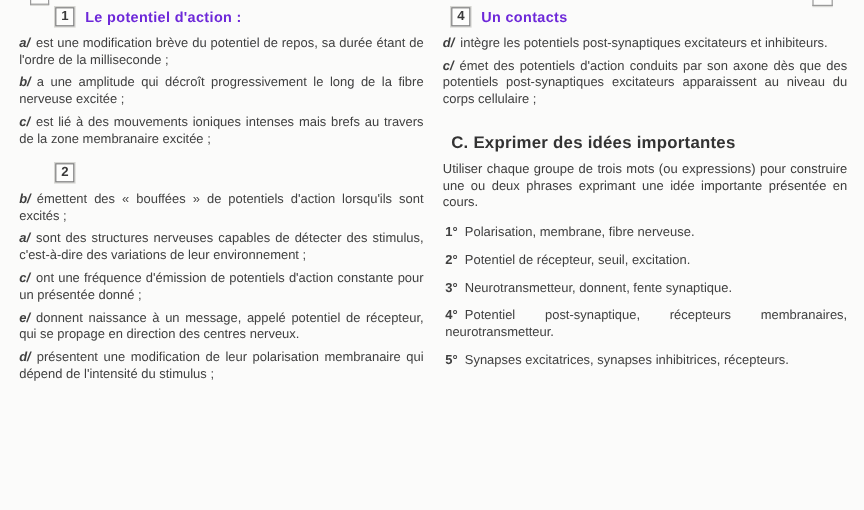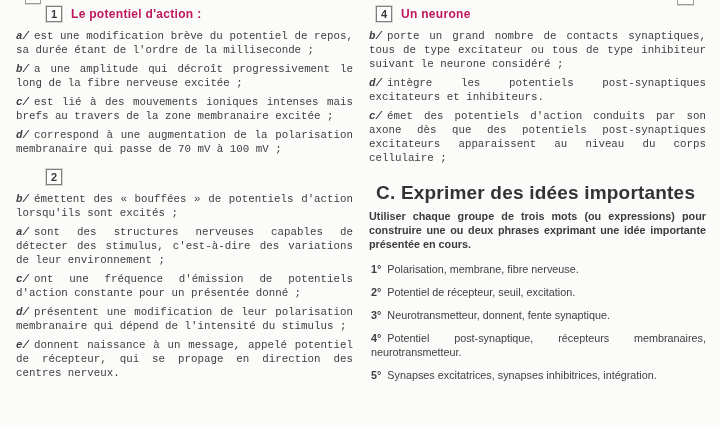--- a/index.html
+++ b/index.html
@@ -50,7 +50,7 @@
   .sec-title {
     font-weight: 700;
     font-size: 12px;
-    color: #be185d;
+    color: #6d28d9;
     margin-left: 9px;
     letter-spacing: 0.3px;
     white-space: nowrap;

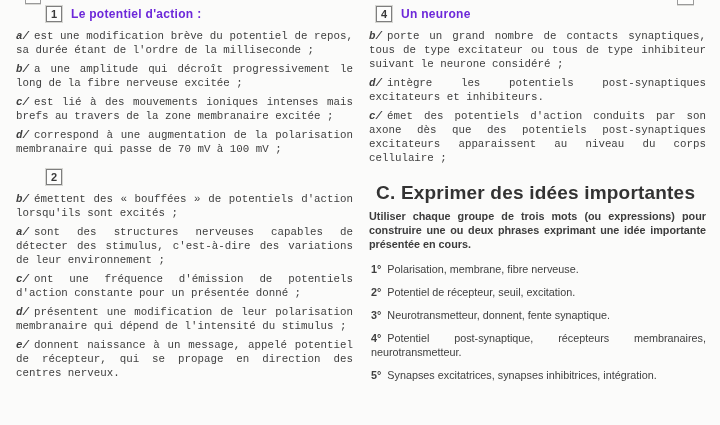--- a/index.html
+++ b/index.html
@@ -138,7 +138,7 @@
 
     <div class="sec-head indent-small">
       <span class="num-box">4</span>
-      <span class="sec-title">Un neurone</span>
+      <span class="sec-title">Un contacts</span>
     </div>
 
     <p class="q-item"><b class="opt-label">b/</b><span class="opt-text">porte un grand nombre de contacts synaptiques, tous de type excitateur ou tous de type inhibiteur suivant le neurone considéré ;</span></p>

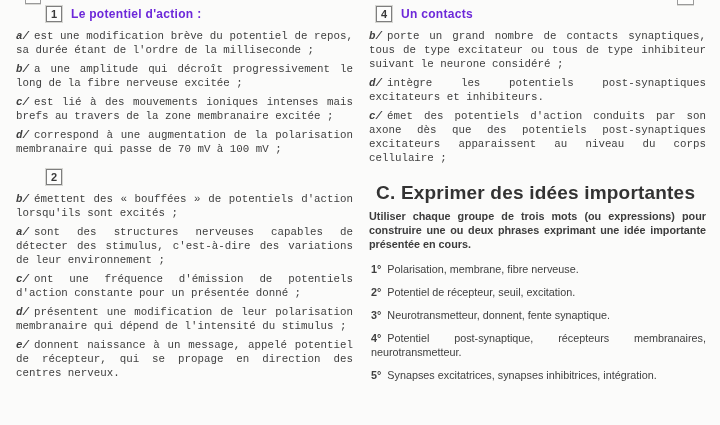--- a/index.html
+++ b/index.html
@@ -59,7 +59,6 @@
   .q-item {
     margin: 0 0 5px 0;
     text-align: justify;
-    font-family: Liberation Mono, monospace;
   }
   .opt-label {
     font-weight: 700;

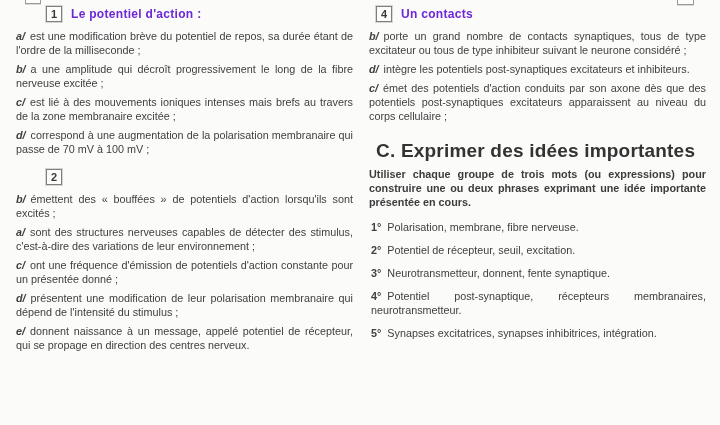--- a/index.html
+++ b/index.html
@@ -140,7 +140,6 @@
       <span class="sec-title">Un contacts</span>
     </div>
 
-    <p class="q-item"><b class="opt-label">b/</b><span class="opt-text">porte un grand nombre de contacts synaptiques, tous de type excitateur ou tous de type inhibiteur suivant le neurone considéré ;</span></p>
     <p class="q-item"><b class="opt-label">d/</b><span class="opt-text">intègre les potentiels post-synaptiques excitateurs et inhibiteurs.</span></p>
     <p class="q-item"><b class="opt-label">c/</b><span class="opt-text">émet des potentiels d'action conduits par son axone dès que des potentiels post-synaptiques excitateurs apparaissent au niveau du corps cellulaire ;</span></p>
 

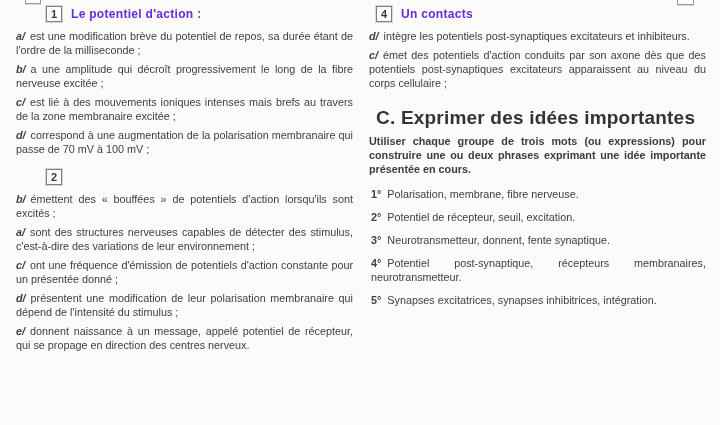--- a/index.html
+++ b/index.html
@@ -70,7 +70,7 @@
   .exercise { margin-top: 21px; }
   .ex-title {
     font-weight: 700;
-    font-size: 19px;
+    font-size: 14px;
     color: #333333;
     margin: 0 0 9px 7px;
     letter-spacing: 0.2px;

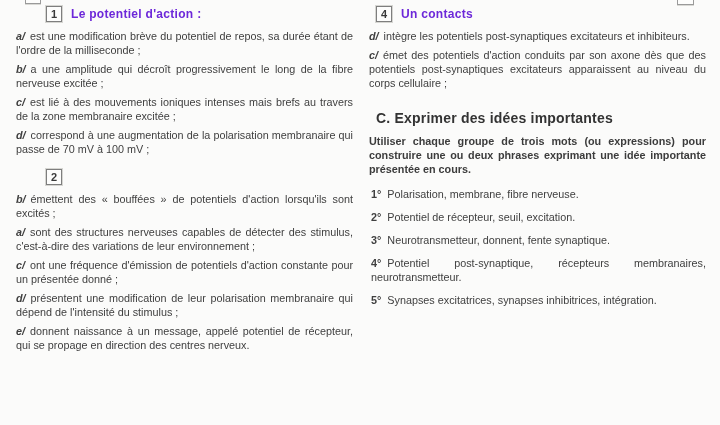--- a/index.html
+++ b/index.html
@@ -118,7 +118,6 @@
     <p class="q-item"><b class="opt-label">a/</b><span class="opt-text">est une modification brève du potentiel de repos, sa durée étant de l'ordre de la milliseconde ;</span></p>
     <p class="q-item"><b class="opt-label">b/</b><span class="opt-text">a une amplitude qui décroît progressivement le long de la fibre nerveuse excitée ;</span></p>
     <p class="q-item"><b class="opt-label">c/</b><span class="opt-text">est lié à des mouvements ioniques intenses mais brefs au travers de la zone membranaire excitée ;</span></p>
-    <p class="q-item"><b class="opt-label">d/</b><span class="opt-text">correspond à une augmentation de la polarisation membranaire qui passe de 70 mV à 100 mV ;</span></p>
 
     <div class="section-2">
       <div class="sec-head indent-wide">

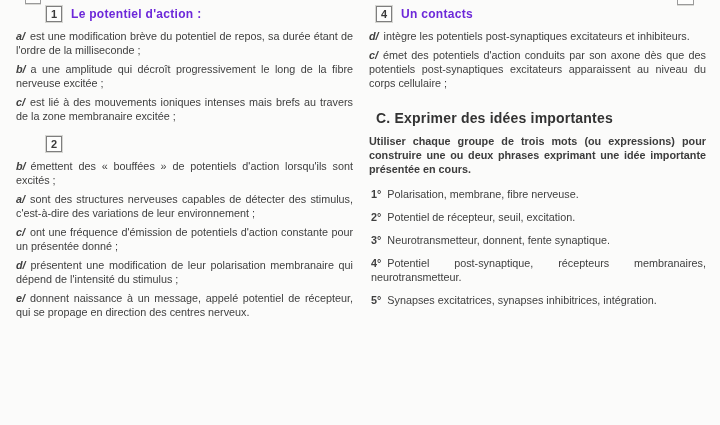--- a/index.html
+++ b/index.html
@@ -76,7 +76,7 @@
     letter-spacing: 0.2px;
   }
   .ex-instructions {
-    font-weight: 700;
+    font-weight: 400;
     color: #3c3c3c;
     text-align: justify;
     margin: 0 0 11px 0;

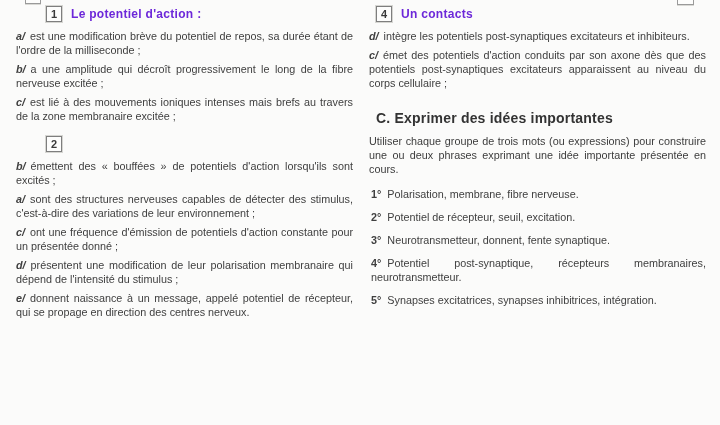--- a/index.html
+++ b/index.html
@@ -127,8 +127,8 @@
       <p class="q-item"><b class="opt-label">b/</b><span class="opt-text">émettent des « bouffées » de potentiels d'action lorsqu'ils sont excités ;</span></p>
       <p class="q-item"><b class="opt-label">a/</b><span class="opt-text">sont des structures nerveuses capables de détecter des stimulus, c'est-à-dire des variations de leur environnement ;</span></p>
       <p class="q-item"><b class="opt-label">c/</b><span class="opt-text">ont une fréquence d'émission de potentiels d'action constante pour un présentée donné ;</span></p>
+      <p class="q-item"><b class="opt-label">e/</b><span class="opt-text">donnent naissance à un message, appelé potentiel de récepteur, qui se propage en direction des centres nerveux.</span></p>
       <p class="q-item"><b class="opt-label">d/</b><span class="opt-text">présentent une modification de leur polarisation membranaire qui dépend de l'intensité du stimulus ;</span></p>
-      <p class="q-item"><b class="opt-label">e/</b><span class="opt-text">donnent naissance à un message, appelé potentiel de récepteur, qui se propage en direction des centres nerveux.</span></p>
     </div>
   </div>
 

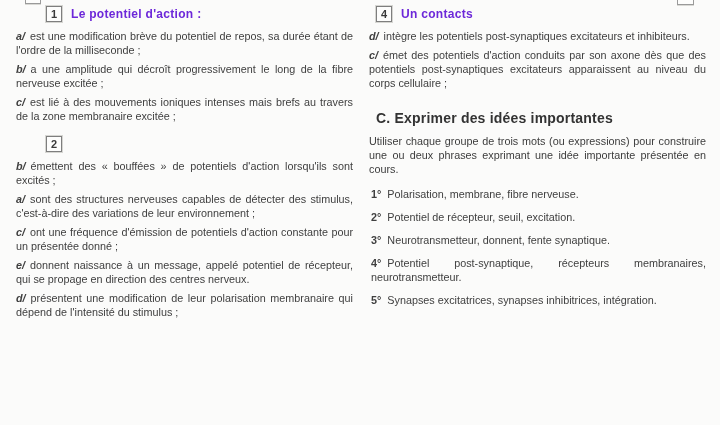--- a/index.html
+++ b/index.html
@@ -150,7 +150,7 @@
       <p class="ex-item"><b class="ex-num">2°</b><span>Potentiel de récepteur, seuil, excitation.</span></p>
       <p class="ex-item"><b class="ex-num">3°</b><span>Neurotransmetteur, donnent, fente synaptique.</span></p>
       <p class="ex-item"><b class="ex-num">4°</b><span>Potentiel post-synaptique, récepteurs membranaires, neurotransmetteur.</span></p>
-      <p class="ex-item"><b class="ex-num">5°</b><span>Synapses excitatrices, synapses inhibitrices, intégration.</span></p>
+      <p class="ex-item"><b class="ex-num">5°</b><span>Synapses excitatrices, synapses inhibitrices, récepteurs.</span></p>
     </div>
   </div>
 

